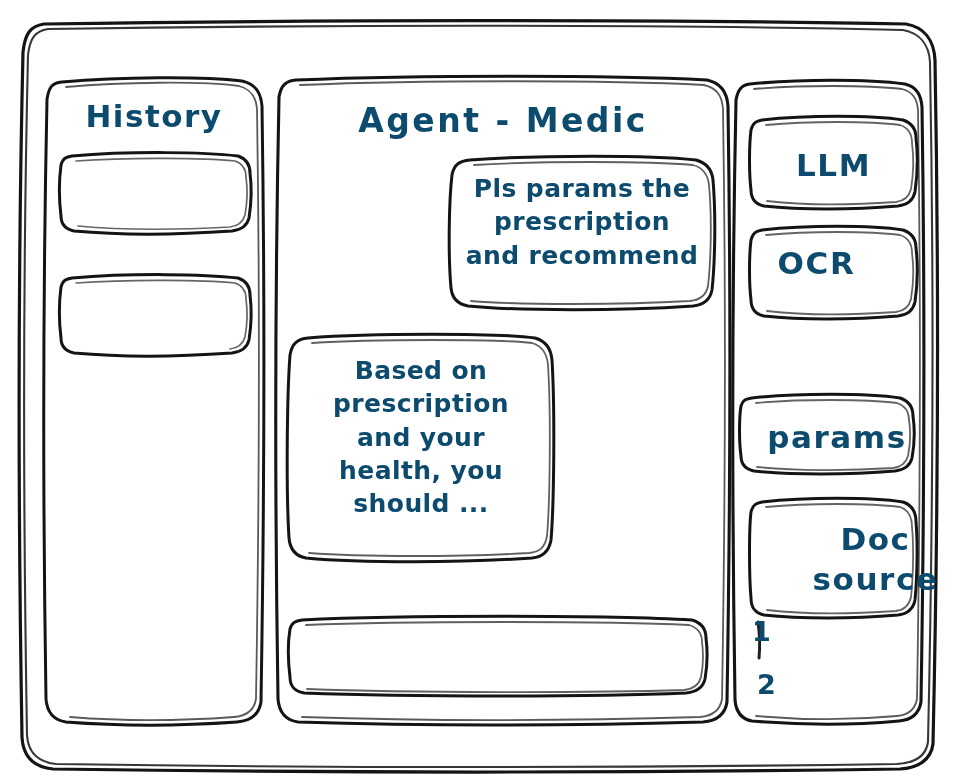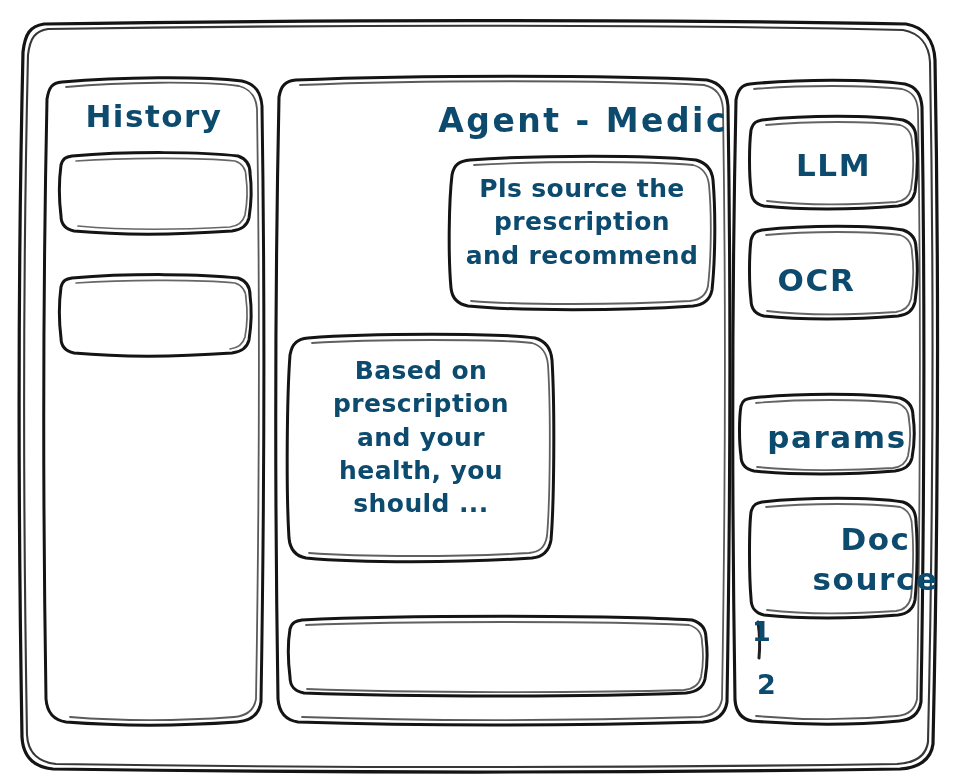--- a/index.html
+++ b/index.html
@@ -38,7 +38,7 @@
   }
 
   .panel-title { font-size: 31px; letter-spacing: 1.5px; }
-  .app-title   { font-size: 33px; letter-spacing: 2.5px; text-align: right; }
+  .app-title   { font-size: 33px; letter-spacing: 2.5px; }
   .tool-label  { font-size: 31px; letter-spacing: 1.6px; }
   .bubble-text { font-size: 25px; letter-spacing: 0.4px; line-height: 1.33; }
   .list-num    { font-size: 27px; font-weight: 700; text-align: left; }

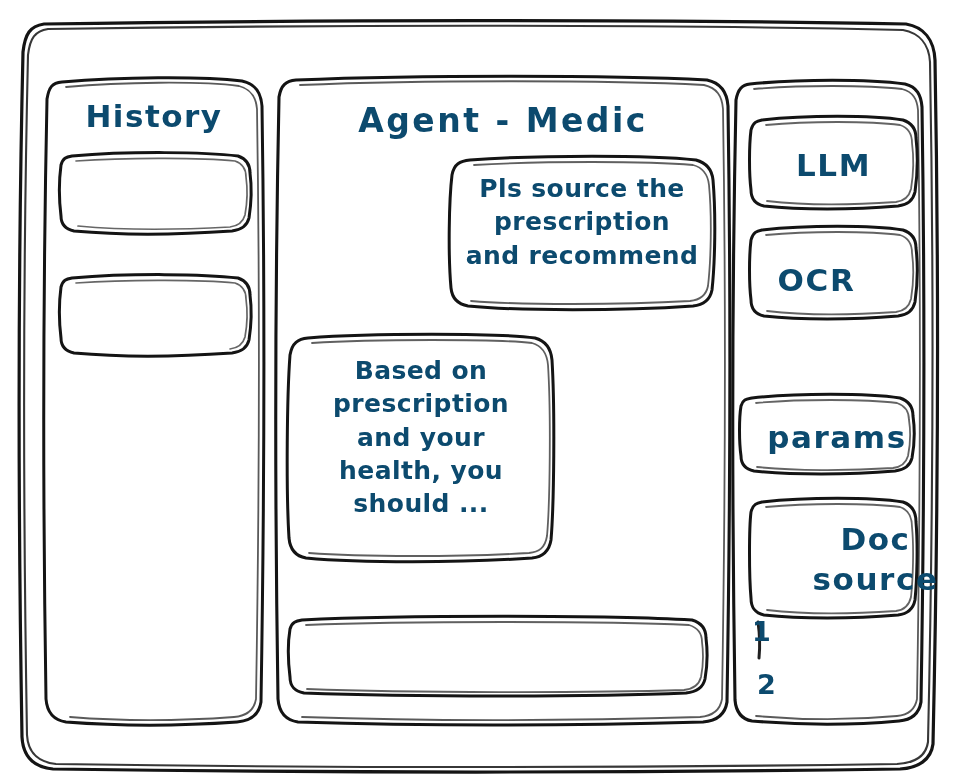--- a/index.html
+++ b/index.html
@@ -177,7 +177,7 @@
 <div class="lbl app-title" style="left:278px; top:100px; width:450px;">Agent - Medic</div>
 
 <div class="hit" style="left:449px; top:158px; width:266px; height:150px;">
-  <div class="lbl bubble-text" style="left:8px; top:14px; width:250px;">Pls source the
+  <div class="lbl bubble-text" style="left:8px; top:14px; width:250px;">Pls params the
 prescription
 and recommend</div>
 </div>

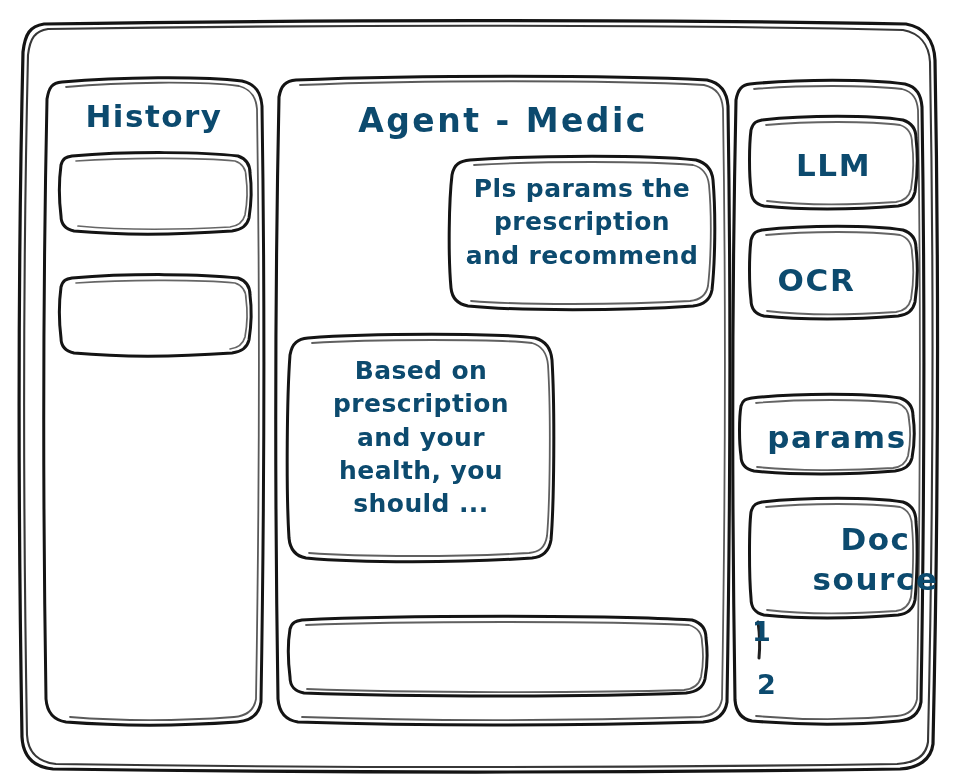--- a/index.html
+++ b/index.html
@@ -199,7 +199,7 @@
 </div>
 
 <div class="hit" style="left:749px; top:228px; width:169px; height:92px;">
-  <div class="lbl tool-label" style="left:0; top:33px; width:135px;text-align:center;">OCR</div>
+  <div class="lbl tool-label" style="left:0; top:16px; width:135px;text-align:center;">OCR</div>
 </div>
 
 <div class="hit" style="left:739px; top:396px; width:176px; height:79px;">

